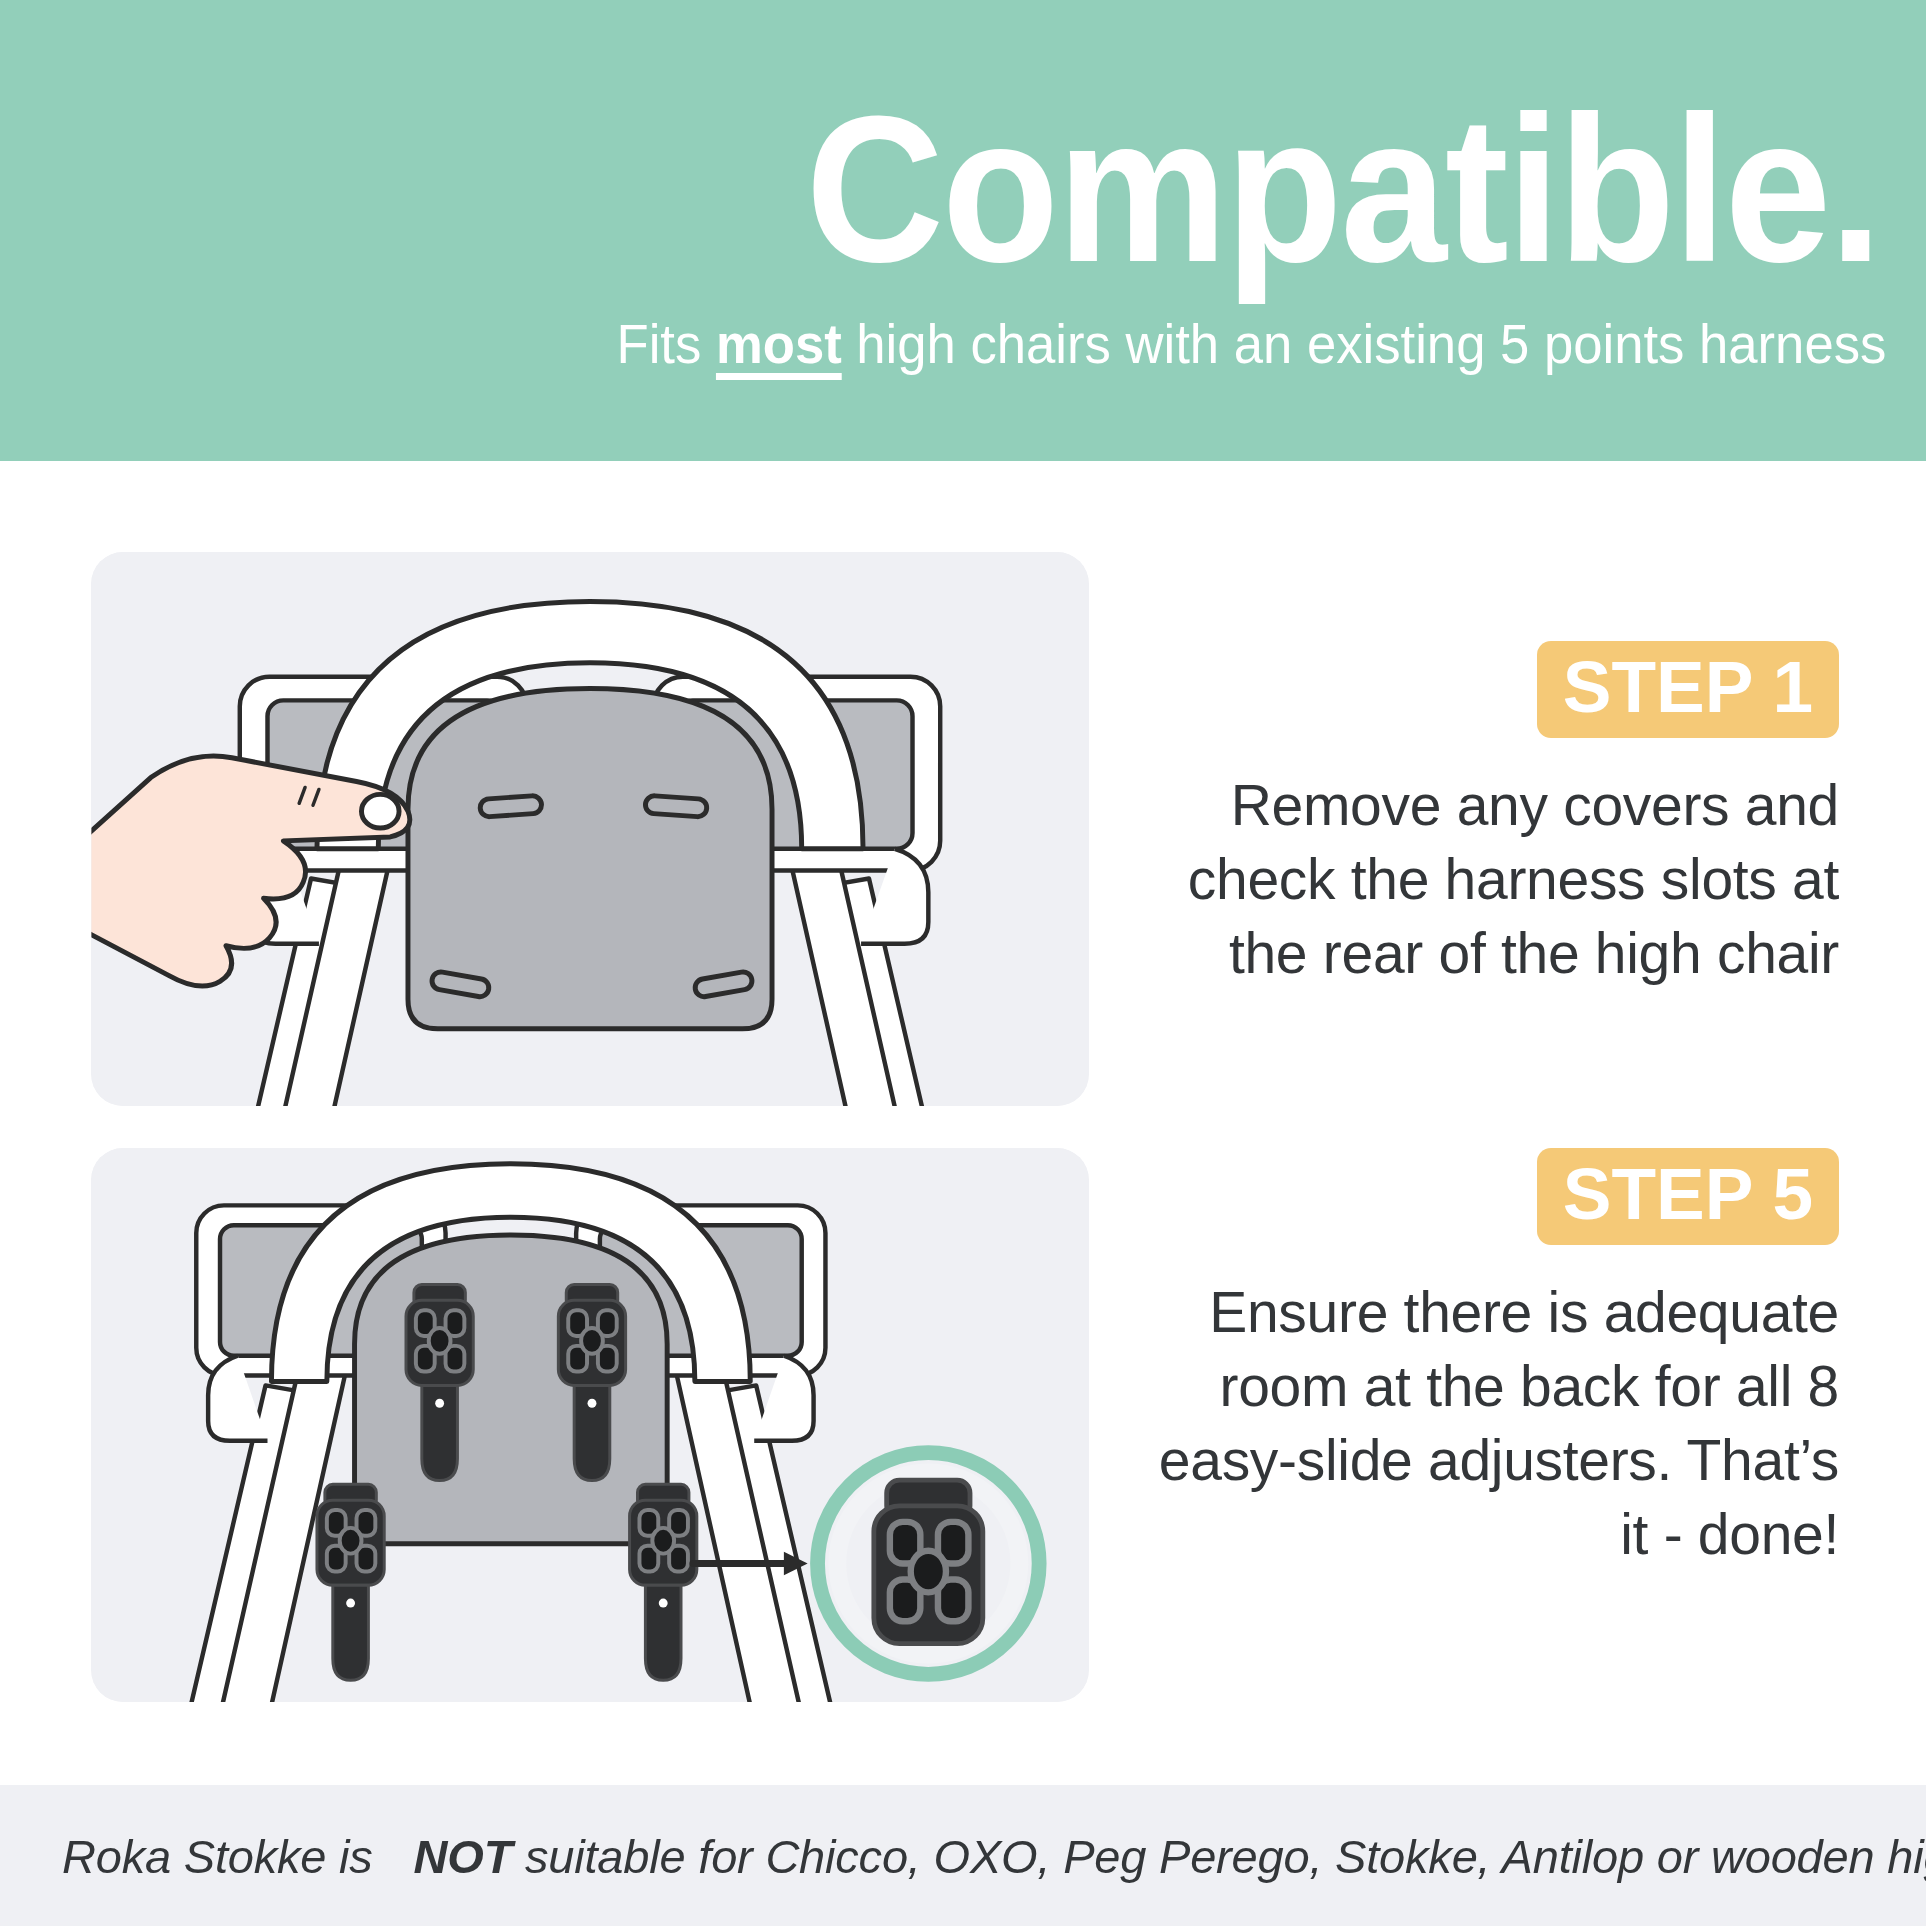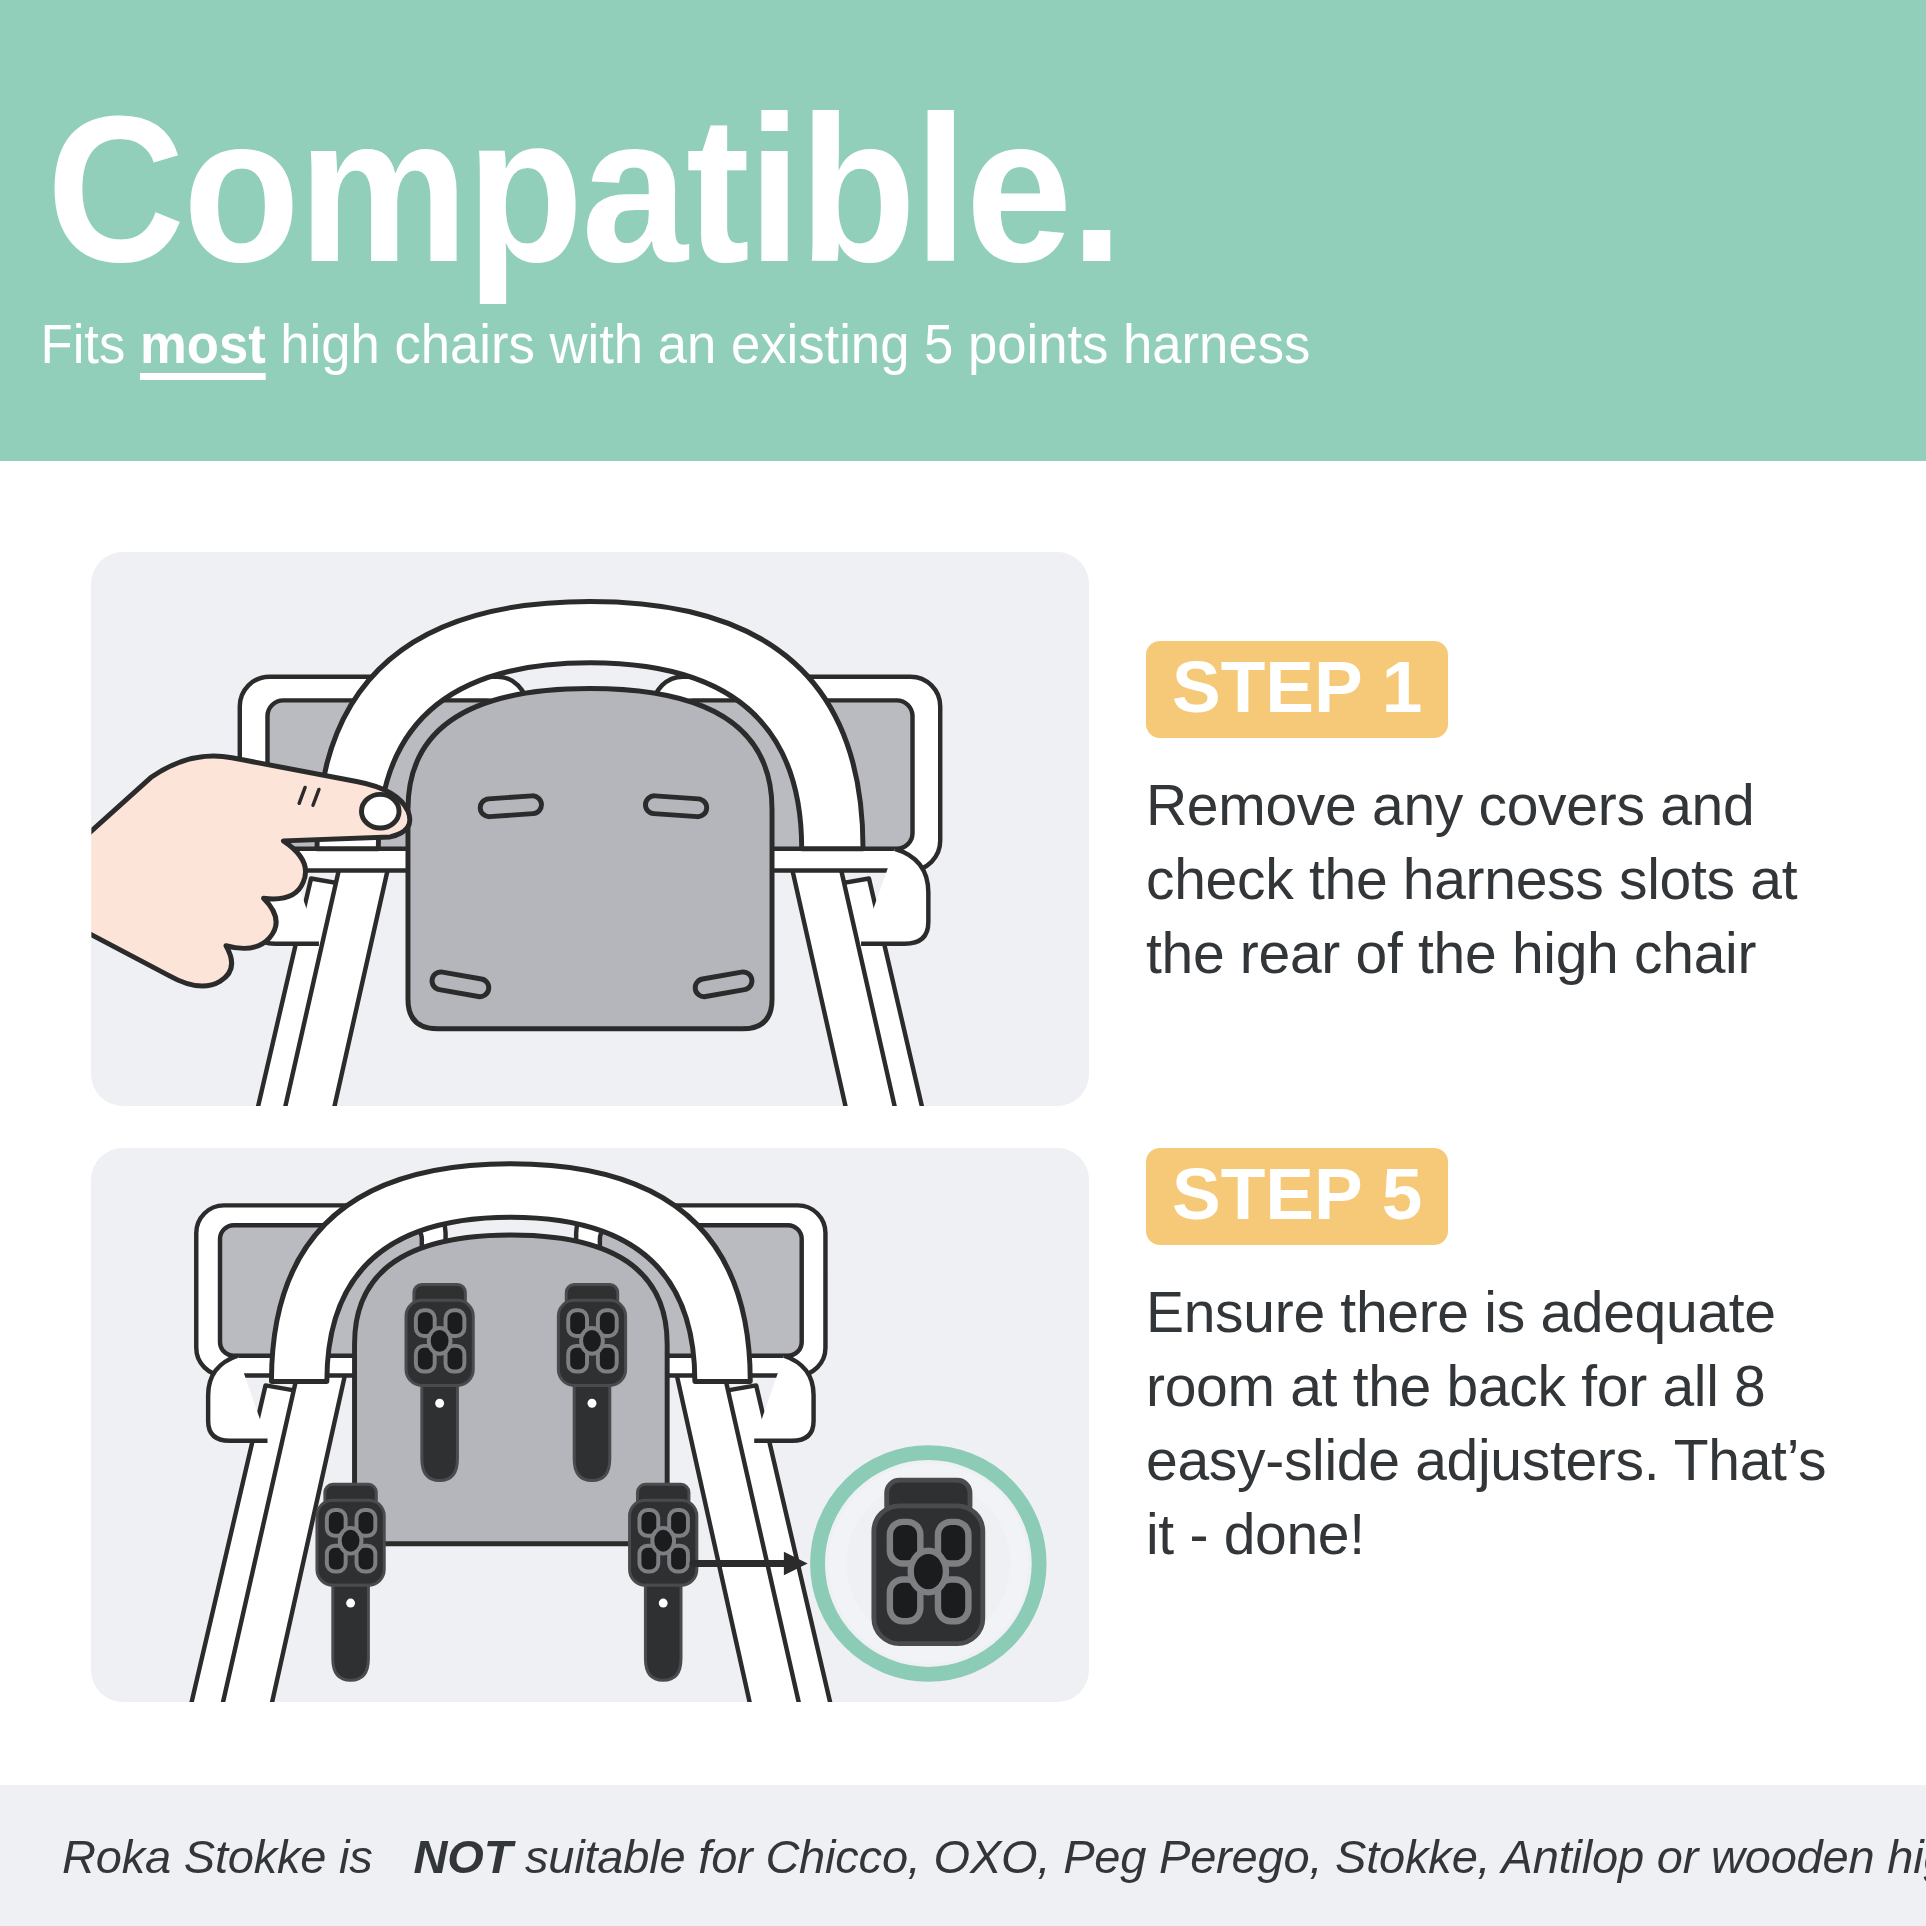--- a/index.html
+++ b/index.html
@@ -16,7 +16,7 @@
     position: absolute; left: 0; top: 0; width: 1927px; height: 461px;
     background: #92CFBA;
     display: flex; flex-direction: column;
-    align-items: flex-start; justify-content: center;
+    align-items: flex-end; justify-content: center;
   }
   .header-title {
     font-size: 208px;

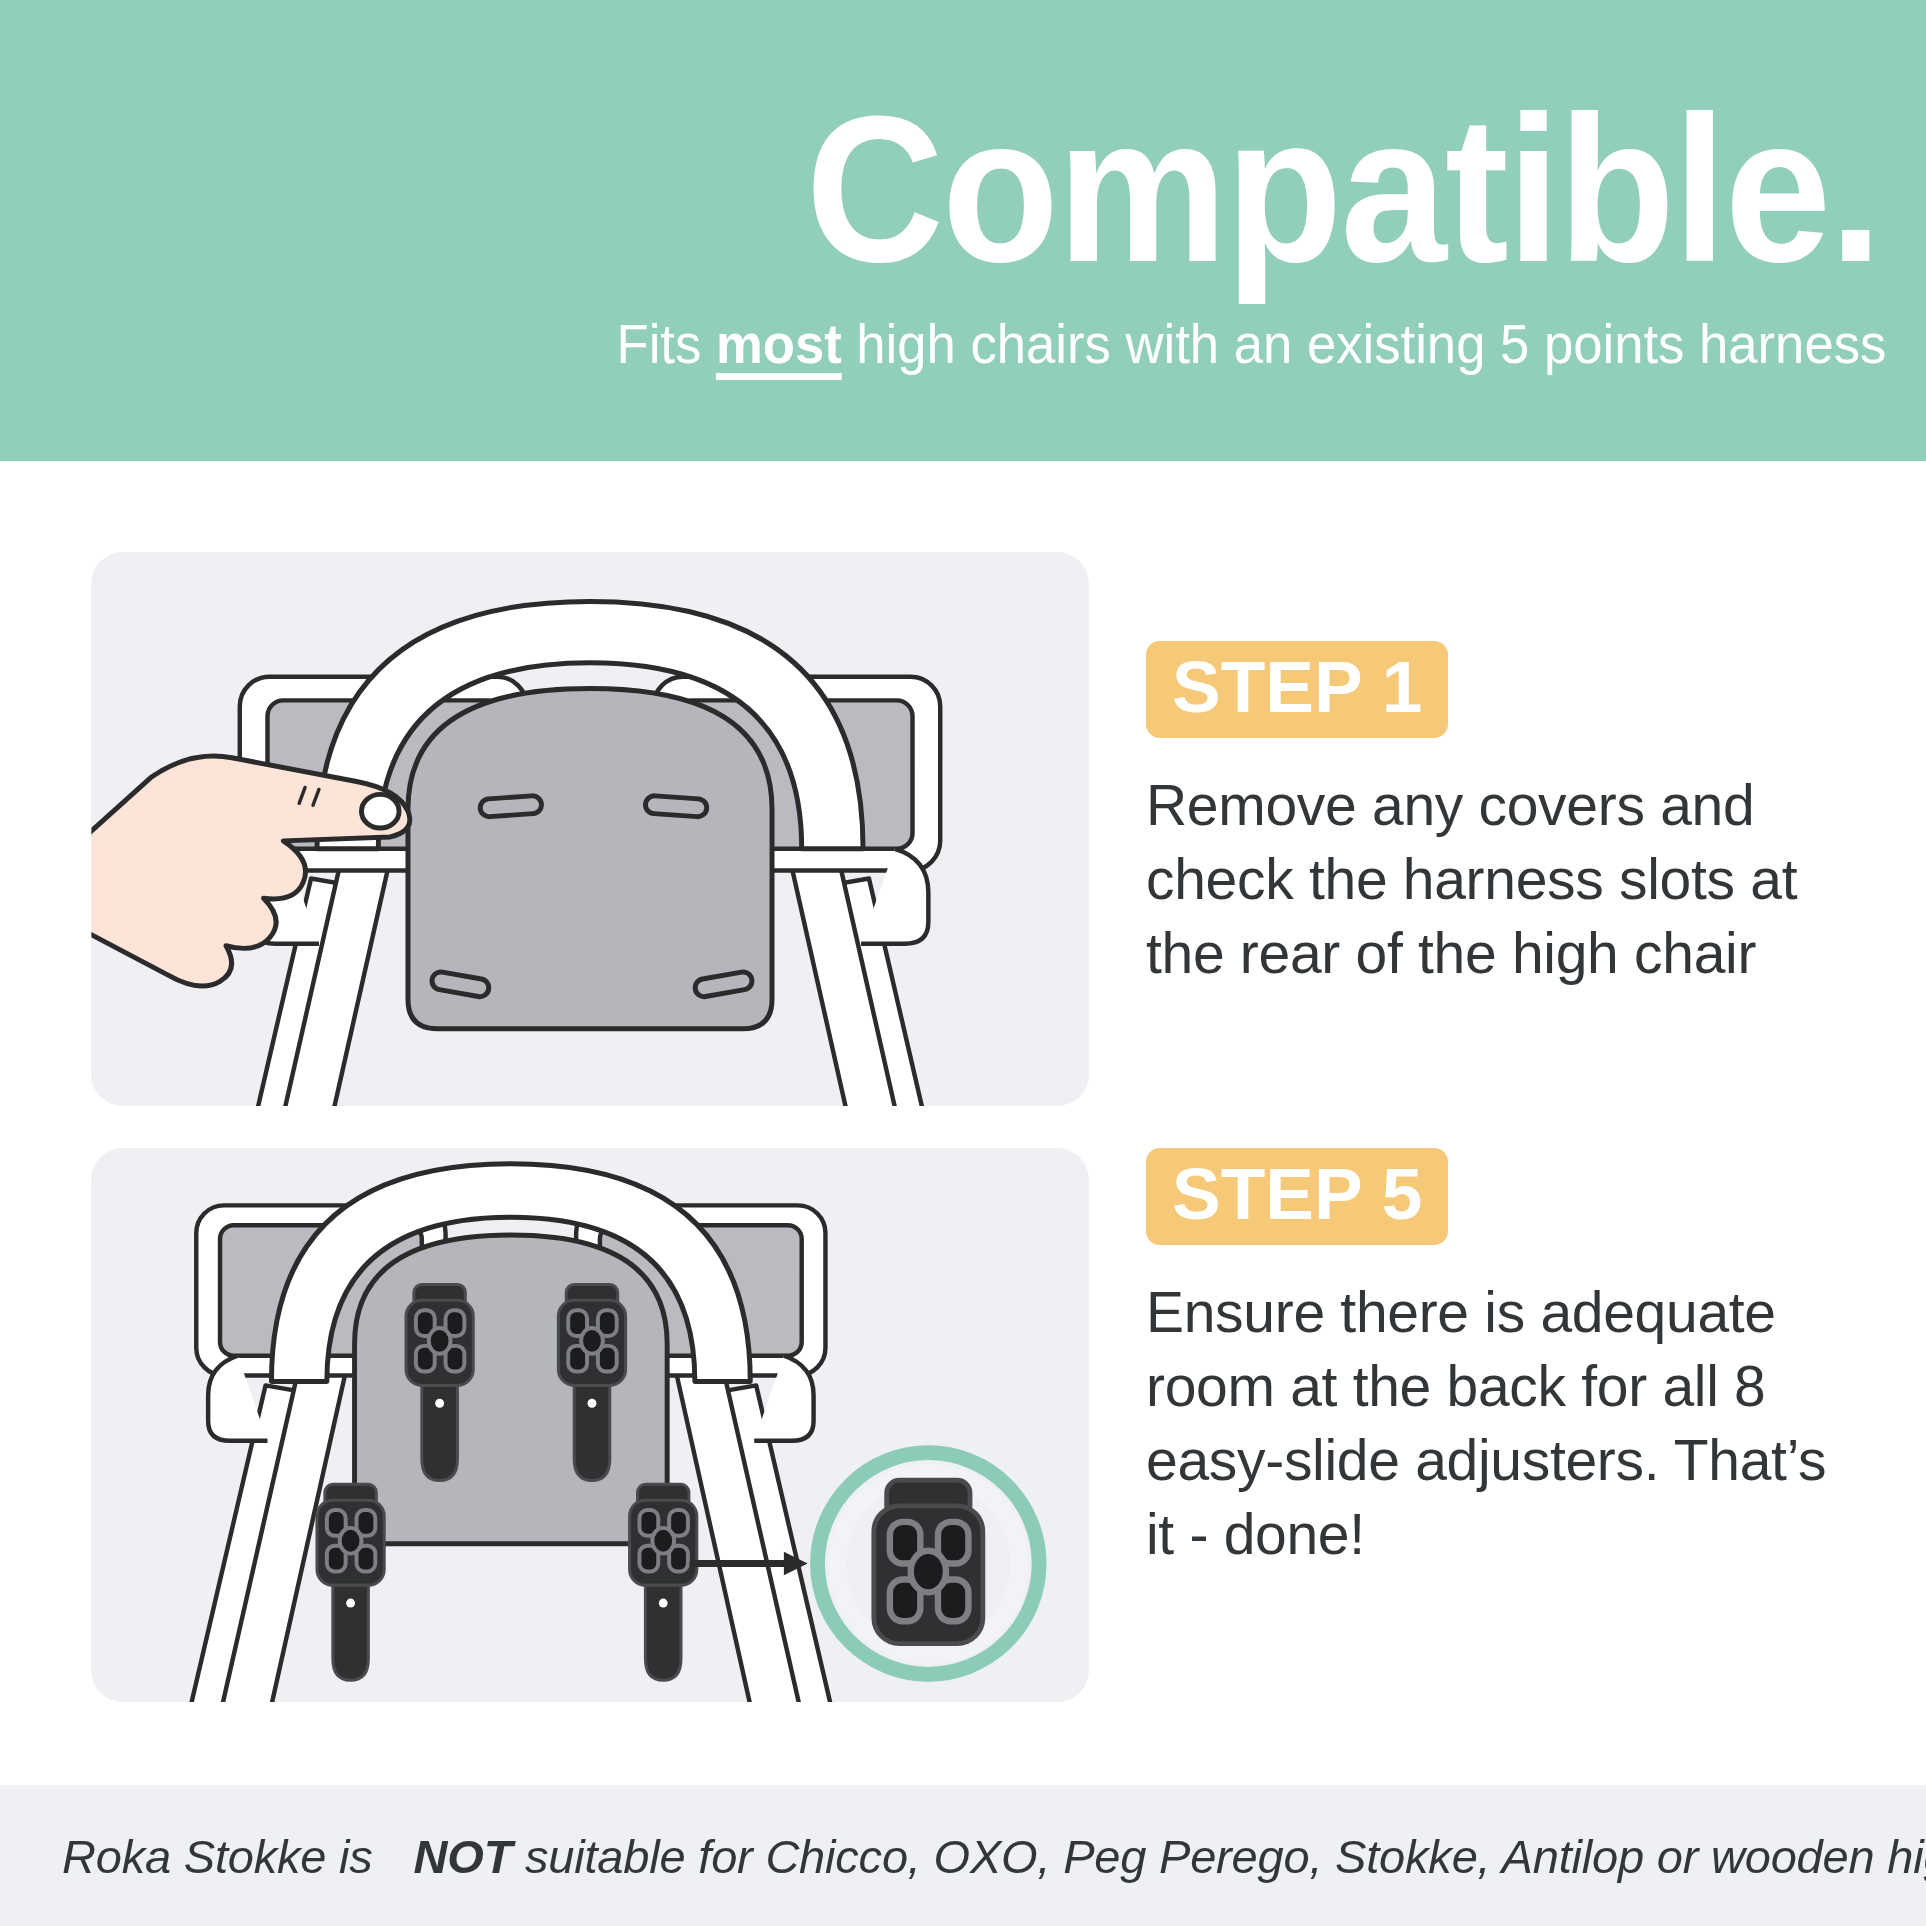--- a/index.html
+++ b/index.html
@@ -60,6 +60,7 @@
   .step-col {
     position: absolute; left: 1146px; top: 0;
     width: 693px;
+    text-align: right;
   }
   #row1 .step-col { top: 89px; }
   #row2 .step-col { top: 0px; }

